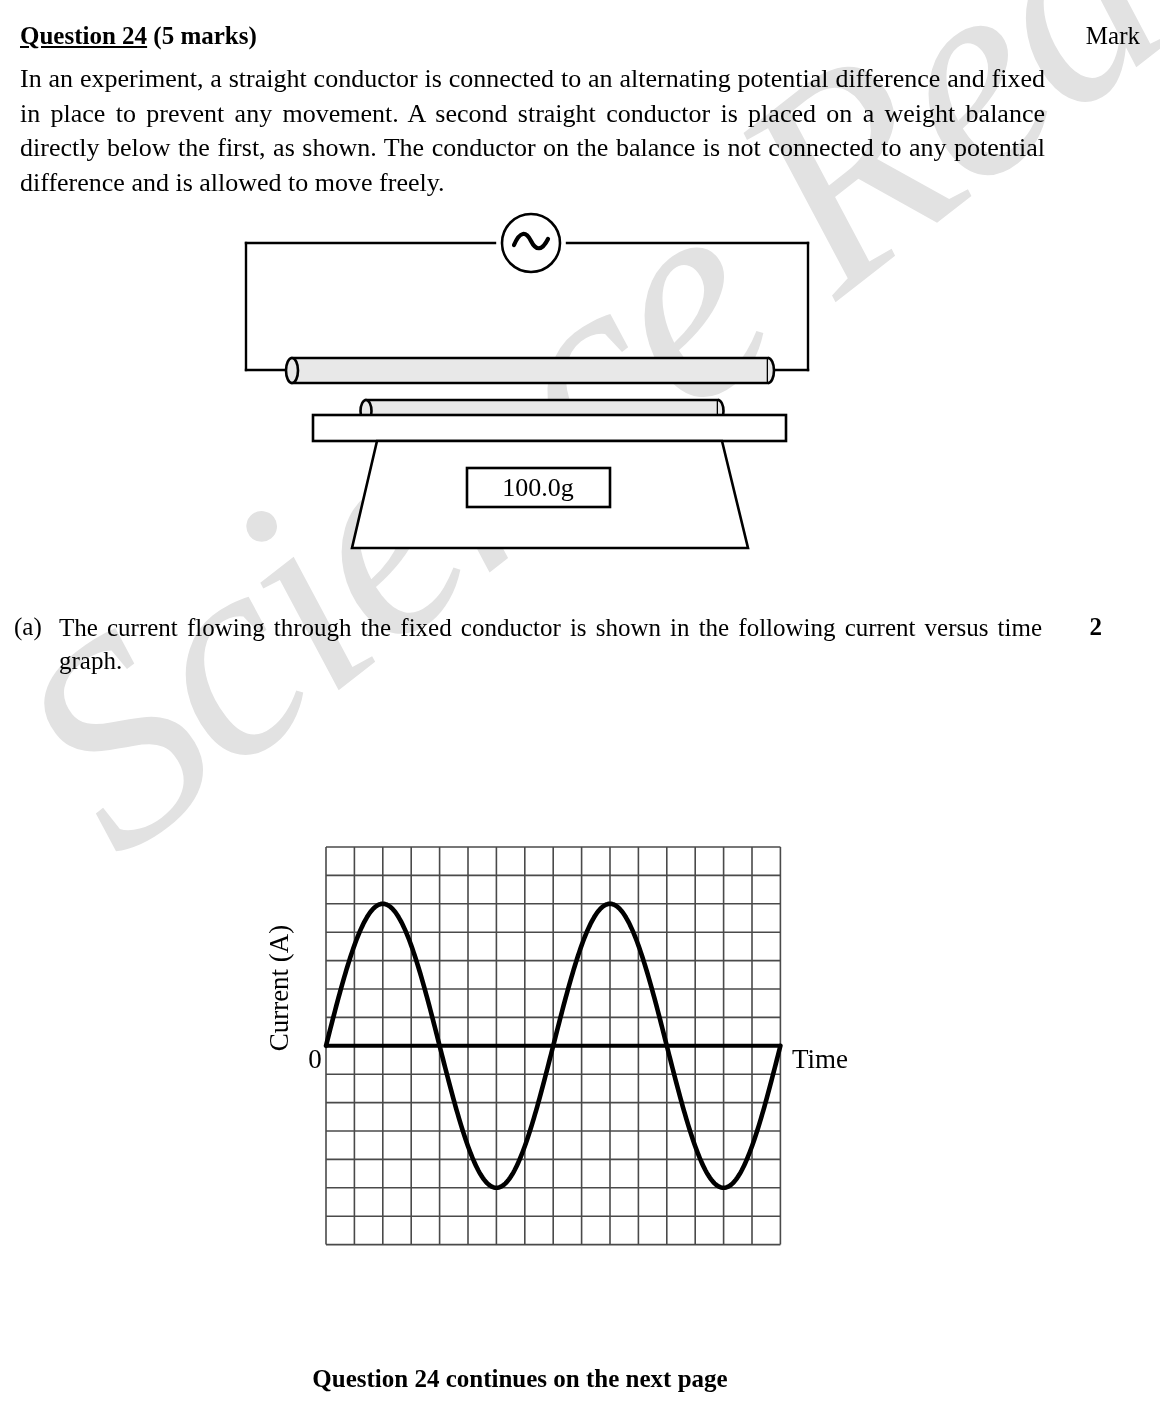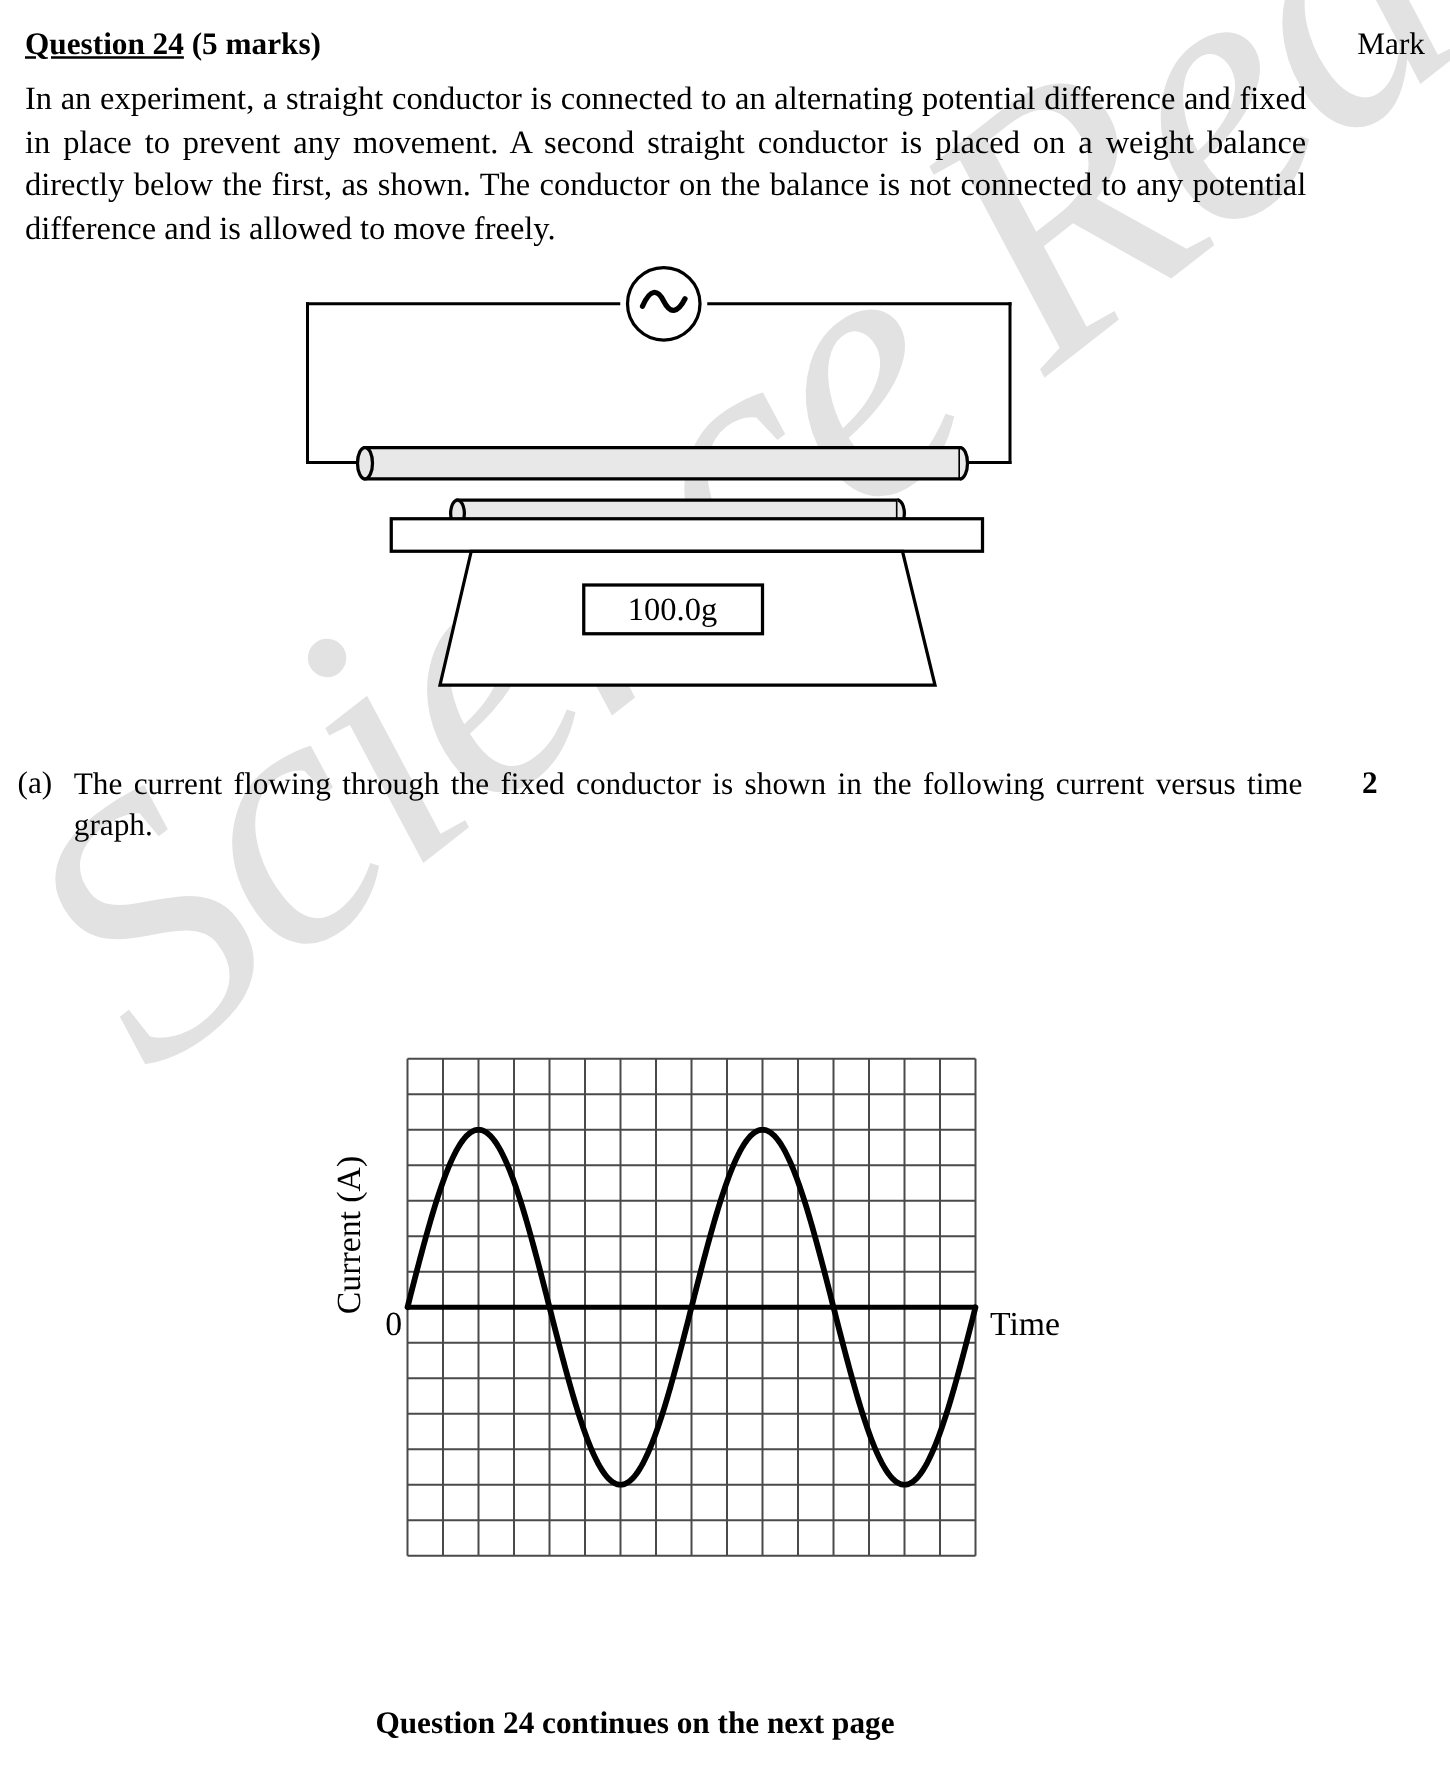--- a/index.html
+++ b/index.html
@@ -137,6 +137,7 @@
     text-align: center;
     font-weight: bold;
     font-size: 25px;
+    padding-left: 12px;
   }
 </style>
 </head>

